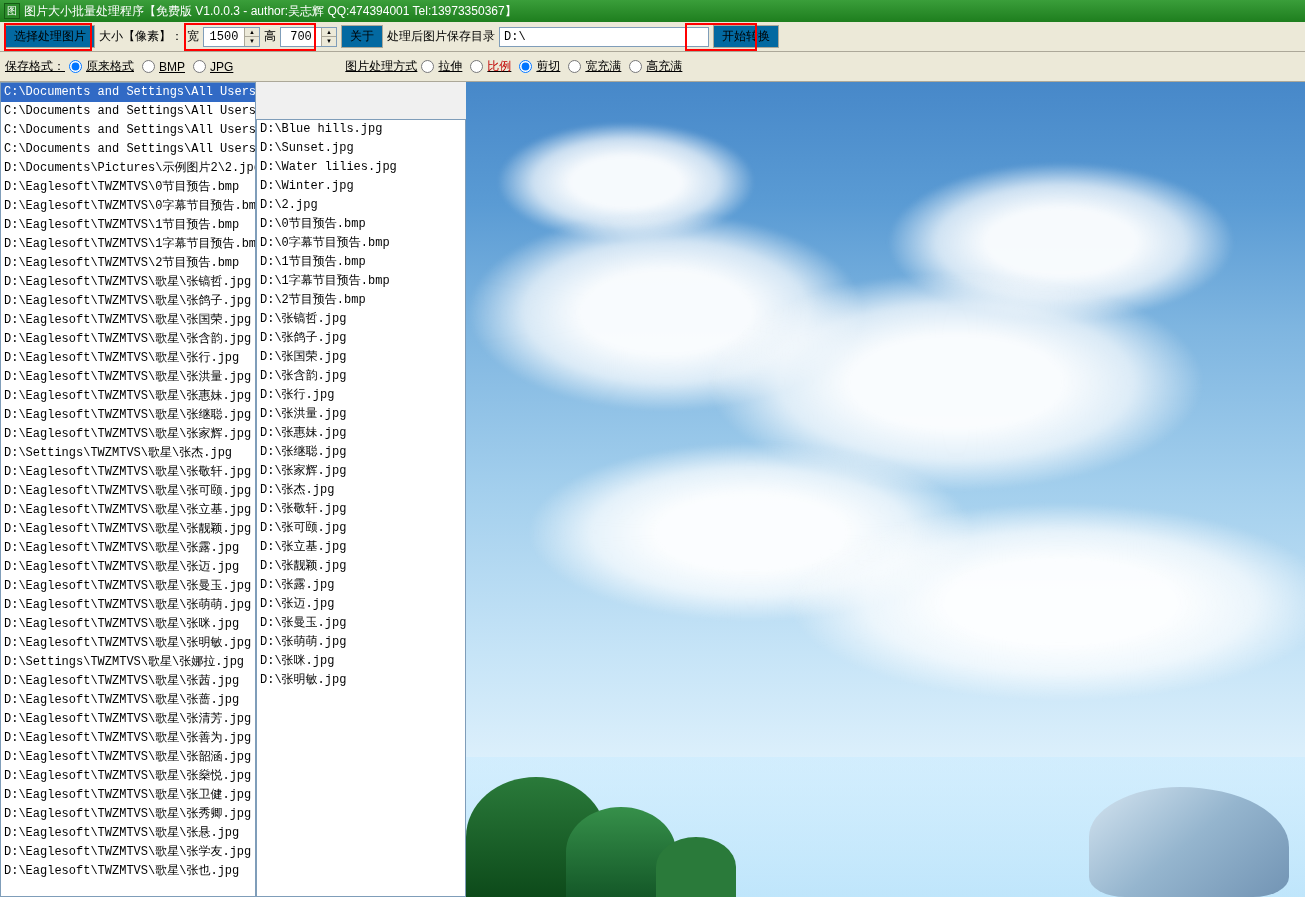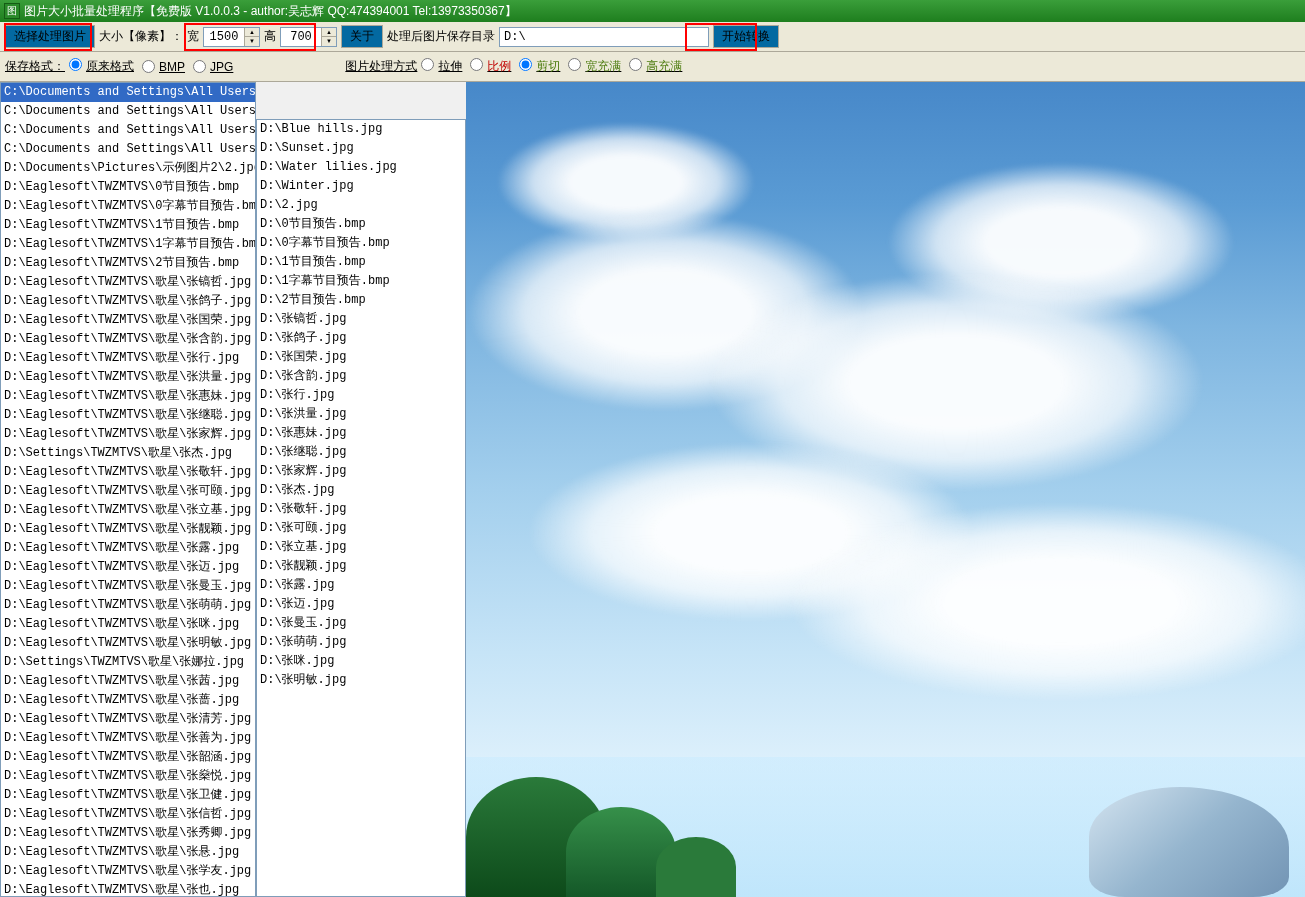--- a/index.html
+++ b/index.html
@@ -100,7 +100,7 @@
       font-family: "Courier New", monospace;
     }
     
-    .radio-group { display: inline-flex; align-items: flex-start; gap: 2px; margin-right: 4px;}
+    .radio-group { display: inline-flex; align-items: center; gap: 2px; margin-right: 4px;}
     .radio-group input { margin-right: 2px; }
     .red-text { color: #c00000; }
     .blue-text { color: #4d7c0f; }

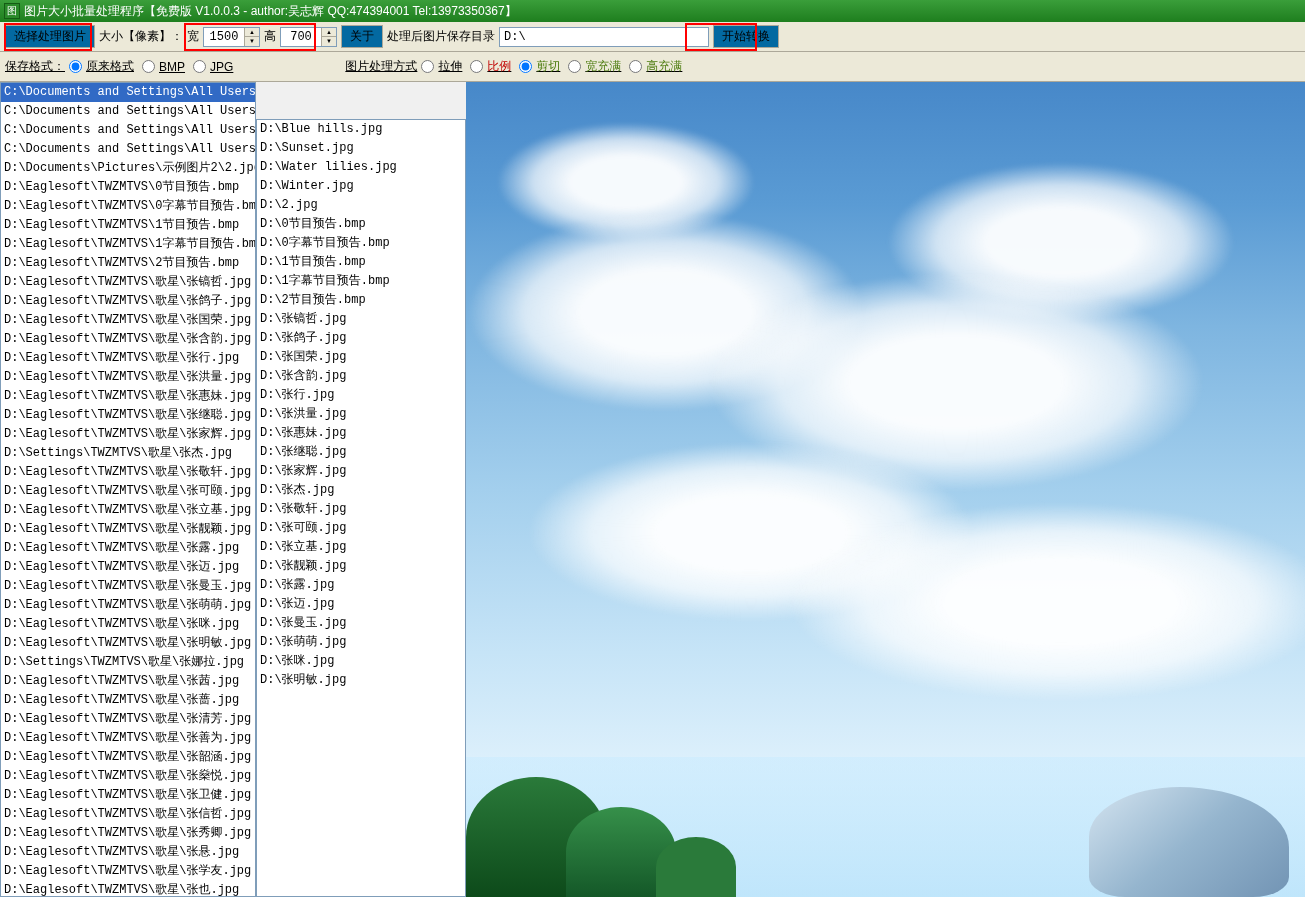--- a/index.html
+++ b/index.html
@@ -103,7 +103,7 @@
     .radio-group { display: inline-flex; align-items: center; gap: 2px; margin-right: 4px;}
     .radio-group input { margin-right: 2px; }
     .red-text { color: #c00000; }
-    .blue-text { color: #4d7c0f; }
+    .blue-text { color: #000000; }
     
     .hl-red {
       position: absolute;

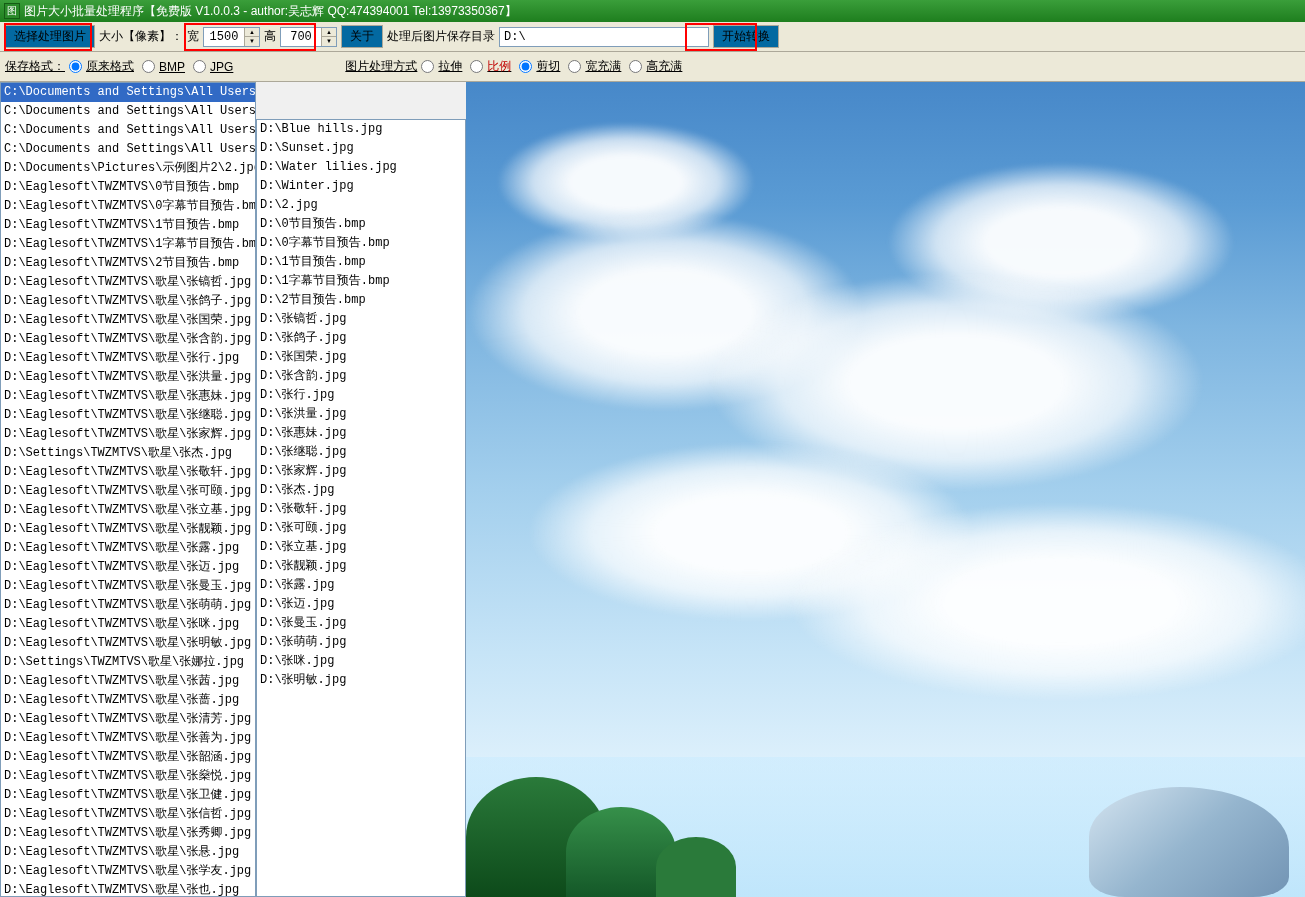--- a/index.html
+++ b/index.html
@@ -319,7 +319,6 @@
       <div class="list-item">D:\Eaglesoft\TWZMTVS\歌星\张韶涵.jpg</div>
       <div class="list-item">D:\Eaglesoft\TWZMTVS\歌星\张燊悦.jpg</div>
       <div class="list-item">D:\Eaglesoft\TWZMTVS\歌星\张卫健.jpg</div>
-      <div class="list-item">D:\Eaglesoft\TWZMTVS\歌星\张信哲.jpg</div>
       <div class="list-item">D:\Eaglesoft\TWZMTVS\歌星\张秀卿.jpg</div>
       <div class="list-item">D:\Eaglesoft\TWZMTVS\歌星\张悬.jpg</div>
       <div class="list-item">D:\Eaglesoft\TWZMTVS\歌星\张学友.jpg</div>

